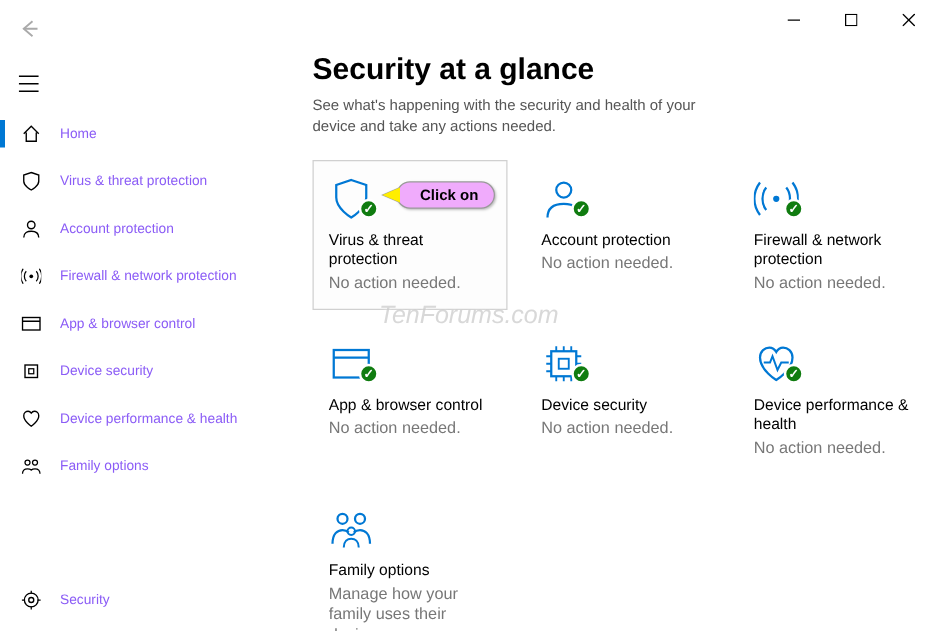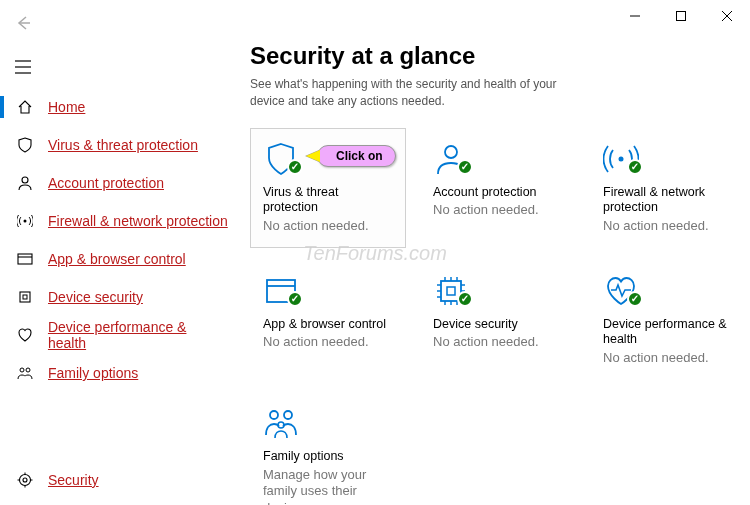--- a/index.html
+++ b/index.html
@@ -19,7 +19,7 @@
 .sidebar { position:absolute; left:0; top:88px; bottom:0; width:228px; display:flex; flex-direction:column; }
 .sidebar-items { flex:1; }
 .sidebar-bottom { padding-bottom:6px; }
-.sidebar-item { height:38px; display:flex; align-items:center; padding-left:14px; font-size:14px; color:#b91c1c; cursor:pointer; position:relative;text-decoration:underline; }
+.sidebar-item { height:38px; display:flex; align-items:center; padding-left:14px; font-size:11px; color:#8b5cf6; cursor:pointer; position:relative; }
 .sidebar-item.active::before { content:""; position:absolute; left:0; top:8px; bottom:8px; width:4px; background:#0078d4; }
 .sidebar-item .icon { width:22px; display:flex; align-items:center; justify-content:center; margin-right:12px; color:#000; }
 .sidebar-item .icon svg { display:block; }

